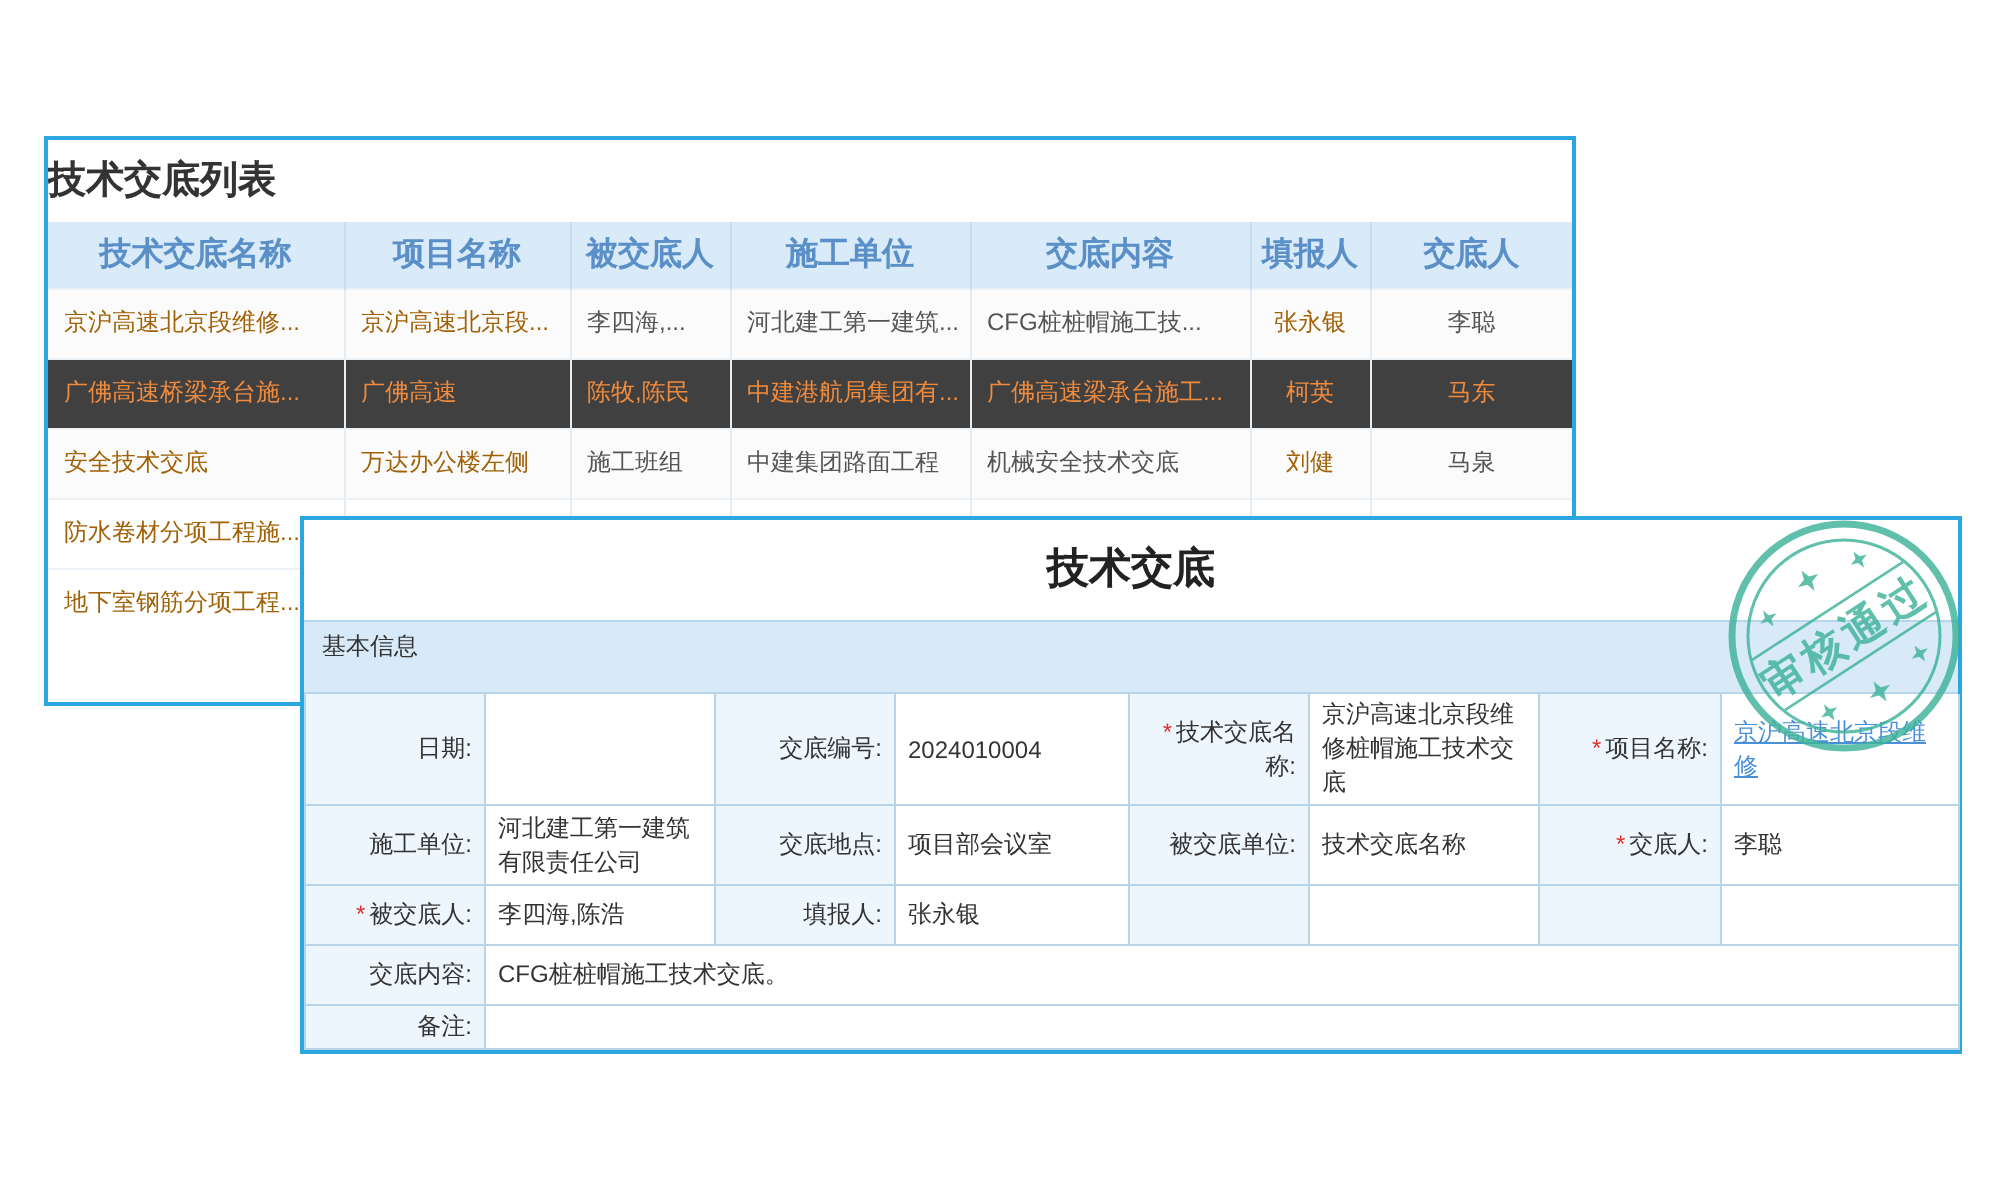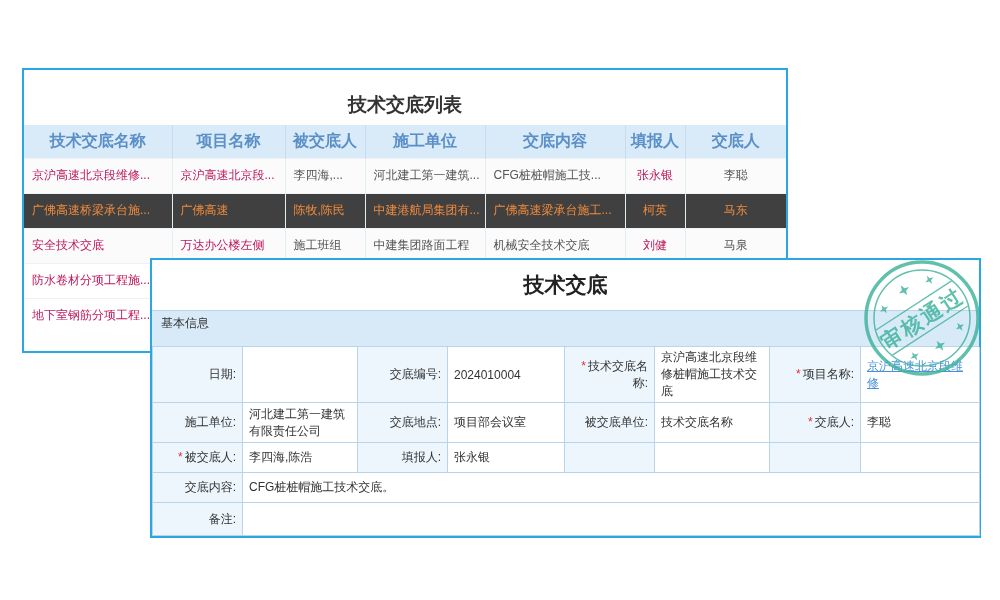--- a/index.html
+++ b/index.html
@@ -10,8 +10,8 @@
   
   .list-window { position:absolute; left:22px; top:68px; width:766px; height:285px;
     border:2px solid #2aa7e0; background:#fff; z-index:1; overflow:hidden; }
-  .list-title { height:41px; line-height:41px; text-align:center;
-    font-size:19px; font-weight:bold; color:#333;margin-top:14px; }
+  .list-title { height:41px; line-height:41px; text-align:left;
+    font-size:19px; font-weight:bold; color:#333; }
   table.list { width:100%; border-collapse:collapse; table-layout:fixed; }
   table.list th { height:33px; background:#d9eaf8; color:#5a8fc8; font-weight:bold;
     font-size:16px; border-left:1px solid #c7dcEF; border-left-color:#c7dcef; text-align:center; }

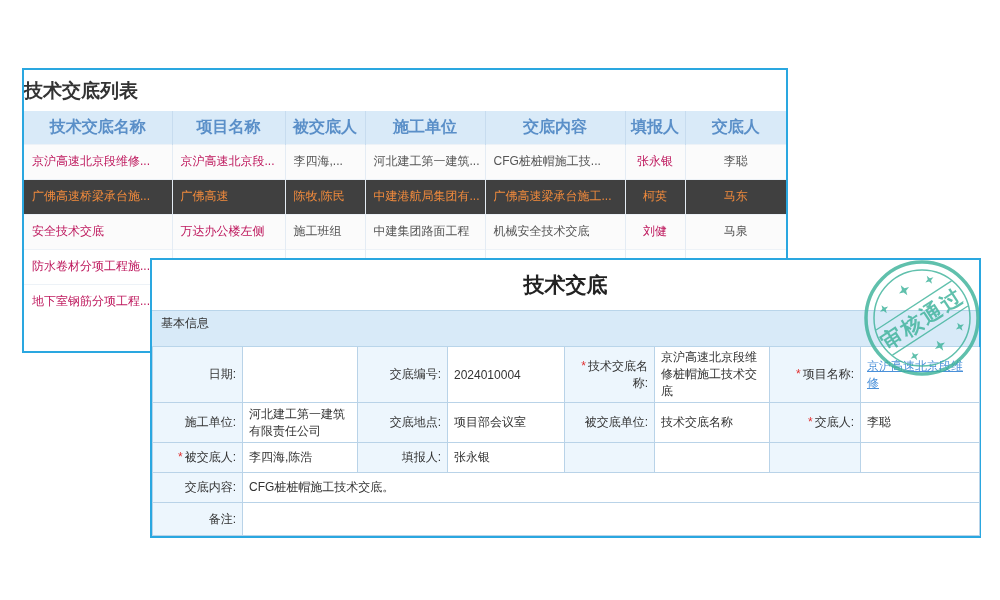--- a/index.html
+++ b/index.html
@@ -20,7 +20,7 @@
     overflow:hidden; border-left:1px solid #e4ecf4; border-top:1px solid #edf2f7; }
   table.list td:first-child { border-left:none; }
   .c-orange { color:#f08a3c; }
-  .c-link   { color:#be185d; cursor:pointer; }
+  .c-link   { color:#a16207; cursor:pointer; }
   .c-dark   { color:#555; }
   .cell-center { text-align:center; }
 

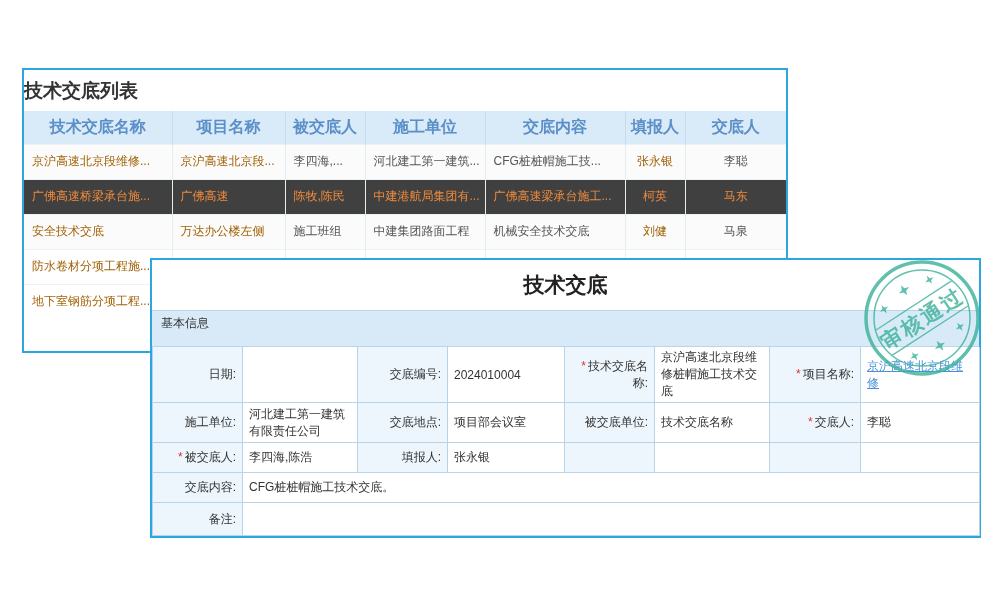--- a/index.html
+++ b/index.html
@@ -172,7 +172,7 @@
             <td class="lbl">交底内容:</td>
             <td colspan="7" class="val">CFG桩桩帽施工技术交底。</td>
           </tr>
-          <tr style="height: 33px;">
+          <tr style="height: 22px;">
             <td class="lbl">备注:</td>
             <td colspan="7" class="val"></td>
           </tr>

